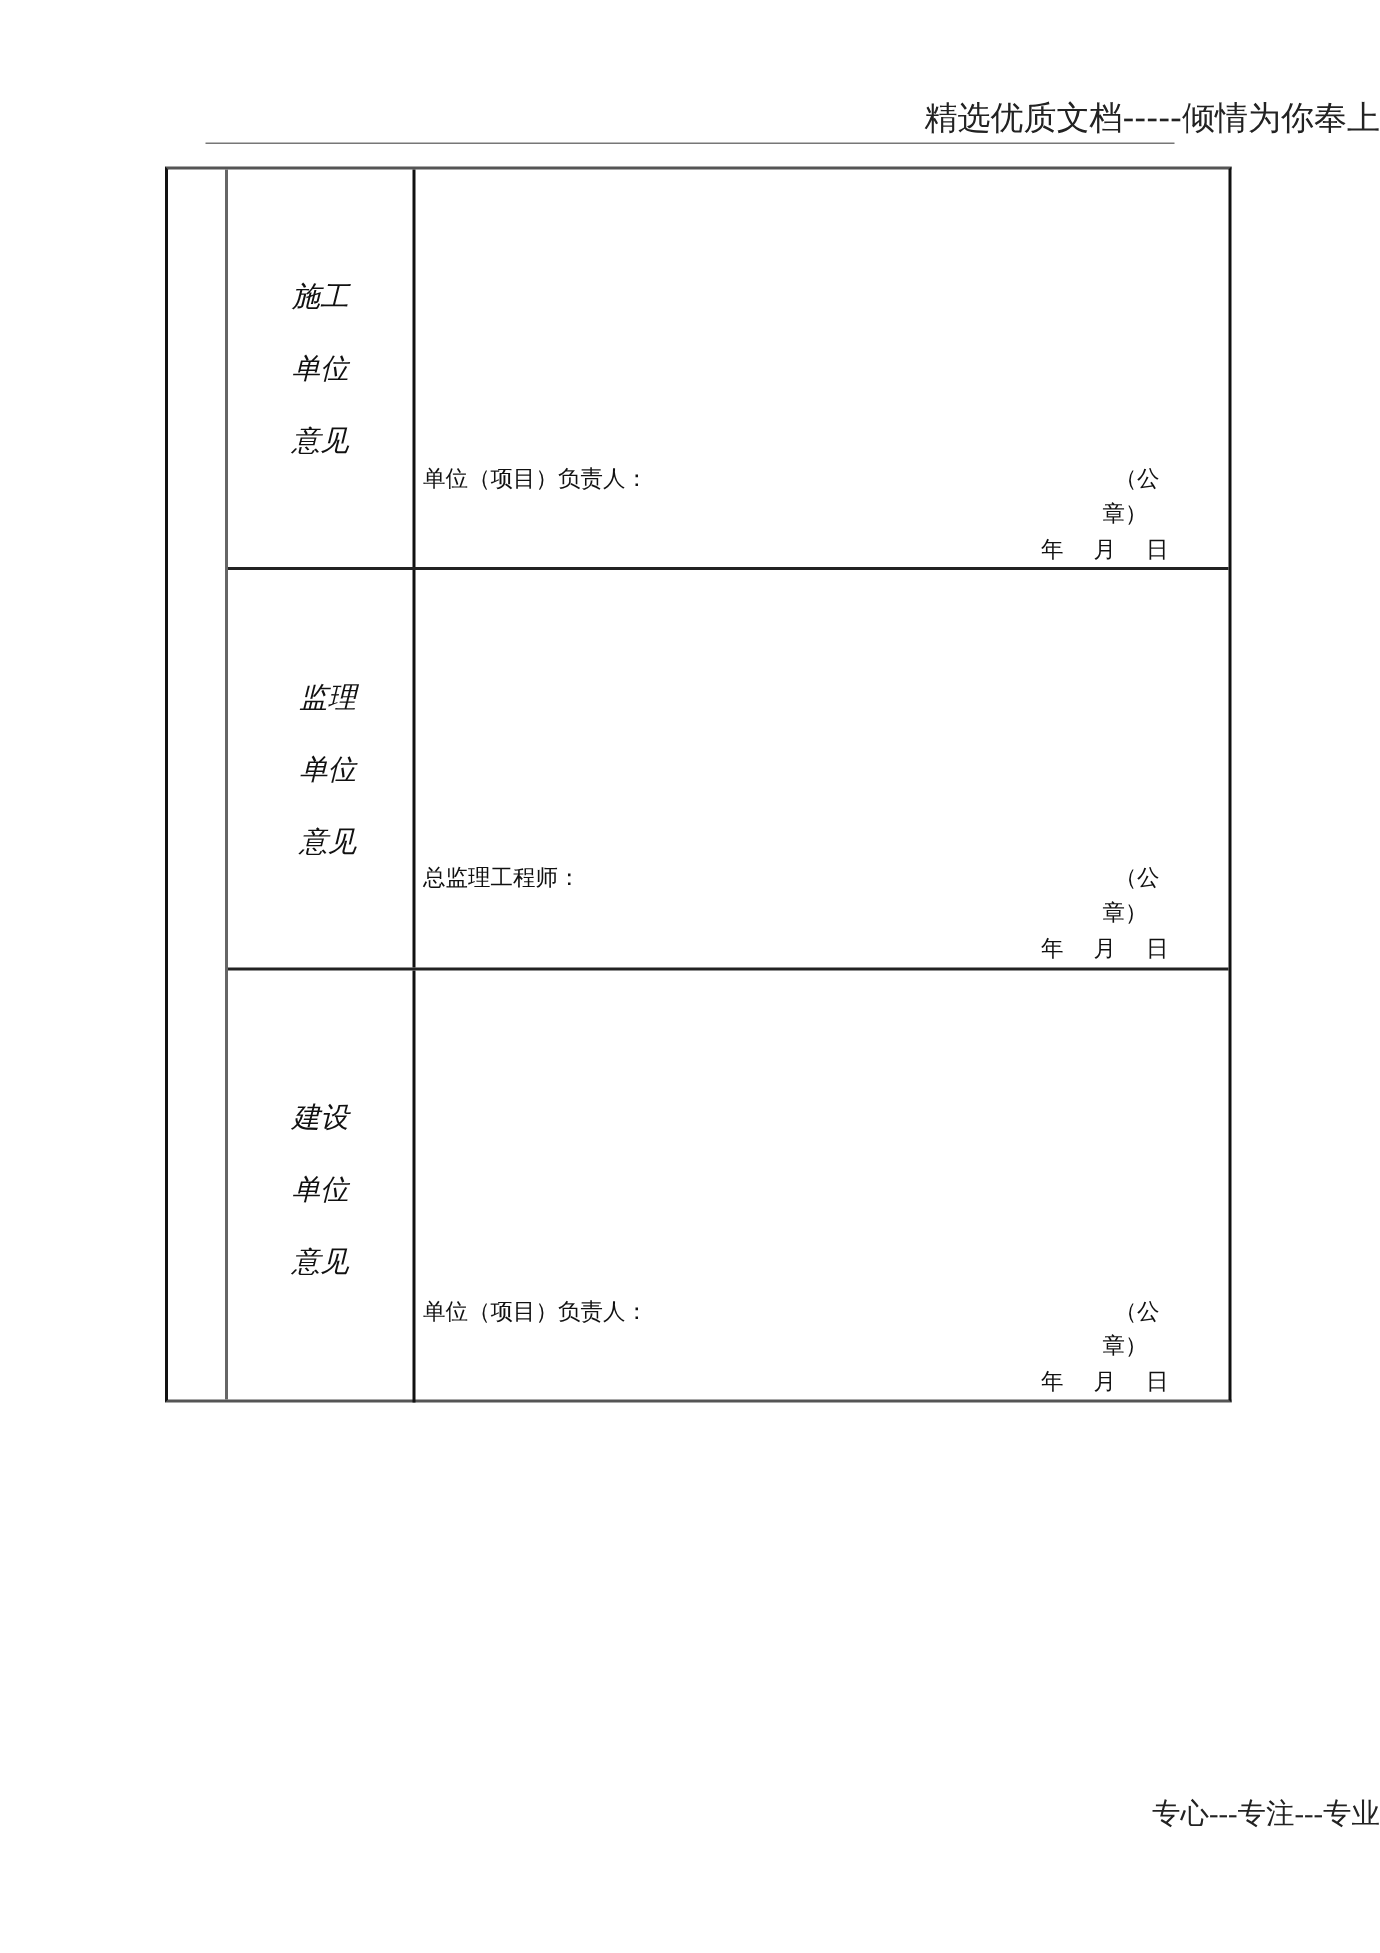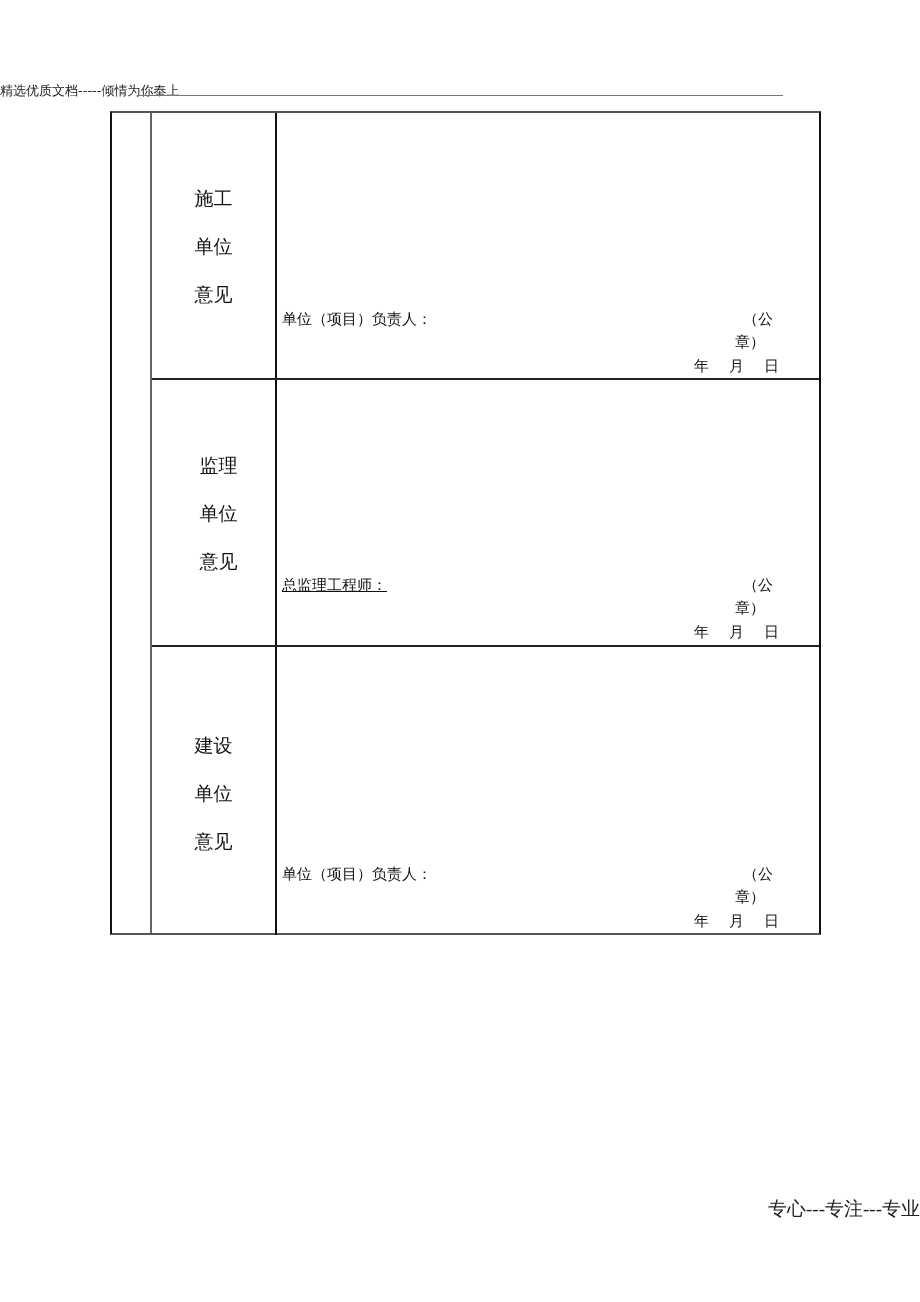--- a/index.html
+++ b/index.html
@@ -10,10 +10,9 @@
   }
   .header-title {
     position: absolute; left: 0; width: 920px; top: 64px;
-    text-align: left; font-size: 13px; color: #222;
+    text-align: right; font-size: 22px; color: #222;
     font-family: "DejaVu Sans", "Liberation Sans", sans-serif;
     letter-spacing: 0px;
-    margin-top: 18px;
   }
   .header-rule {
     position: absolute; left: 137px; width: 646px; top: 95px;

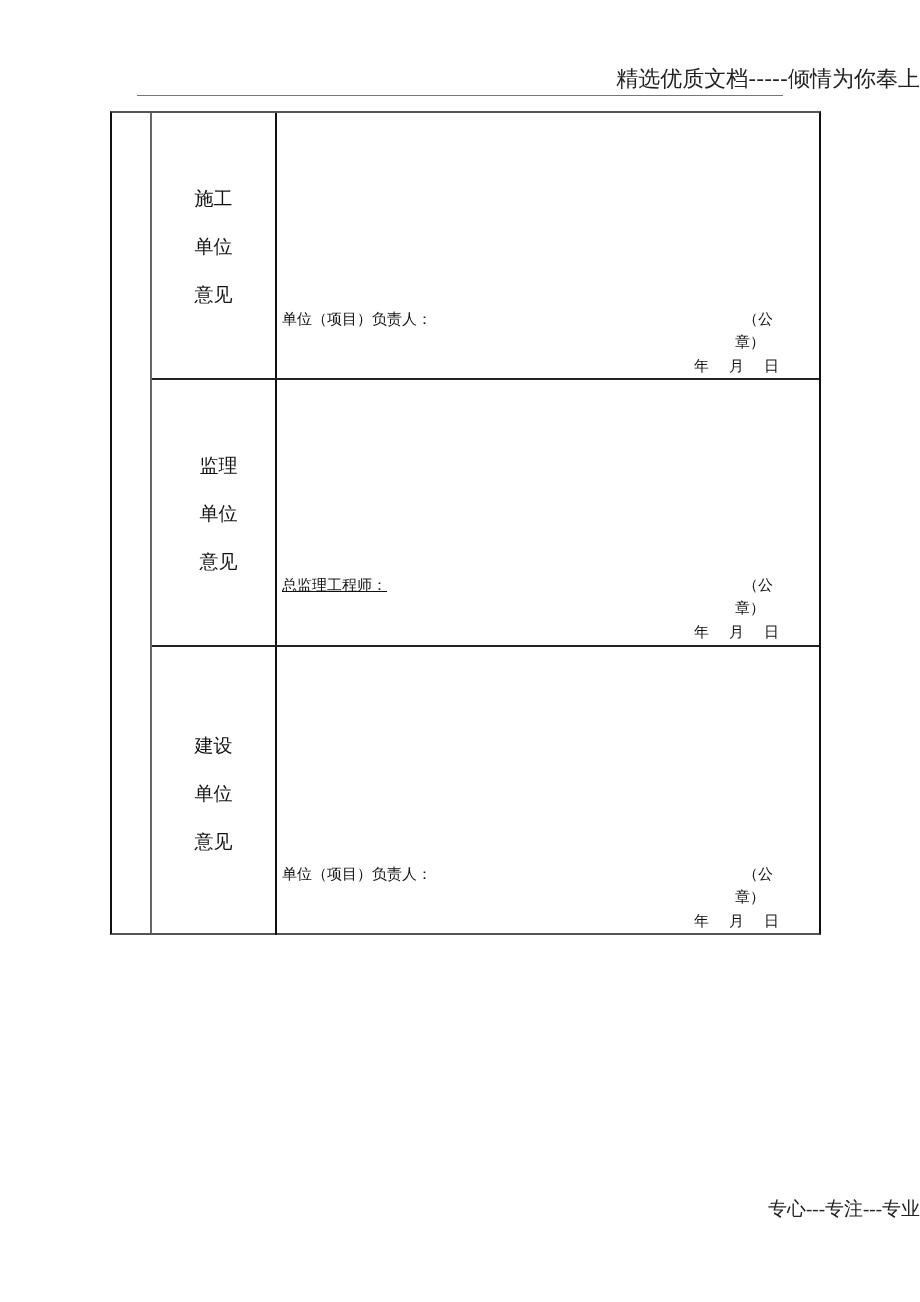--- a/index.html
+++ b/index.html
@@ -38,7 +38,7 @@
   .row.divided { border-bottom: 2px solid #222; }
   .label-cell {
     position: absolute; left: 0; top: 0; bottom: 0; width: 125px;
-    border-right: 2px solid #111; box-sizing: border-box;
+    border-right: 2px solid #111; box-sizing: border-box; font-style: italic;
   }
   .label-lines {
     position: absolute; left: 0; right: 0;

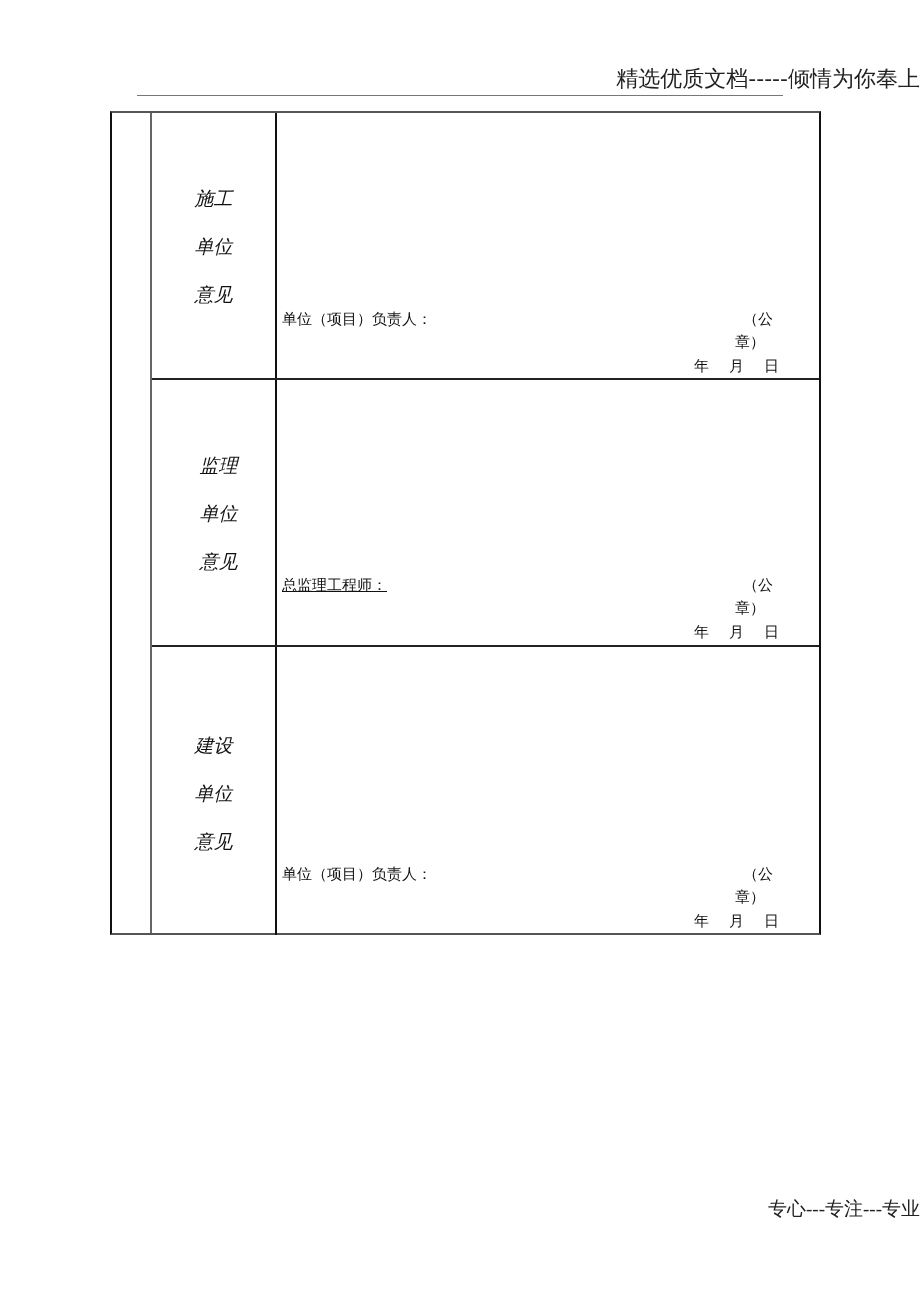--- a/index.html
+++ b/index.html
@@ -109,7 +109,7 @@
       </div>
     </div>
     <div class="content-cell">
-      <div class="sig-label" style="top:196px;text-decoration:underline;">总监理工程师：</div>
+      <div class="sig-label" style="top:196px;">总监理工程师：</div>
       <div class="seal-1" style="top:196px;">（公</div>
       <div class="seal-2" style="top:219px;">章）</div>
       <div class="date-line" style="top:243px;">

